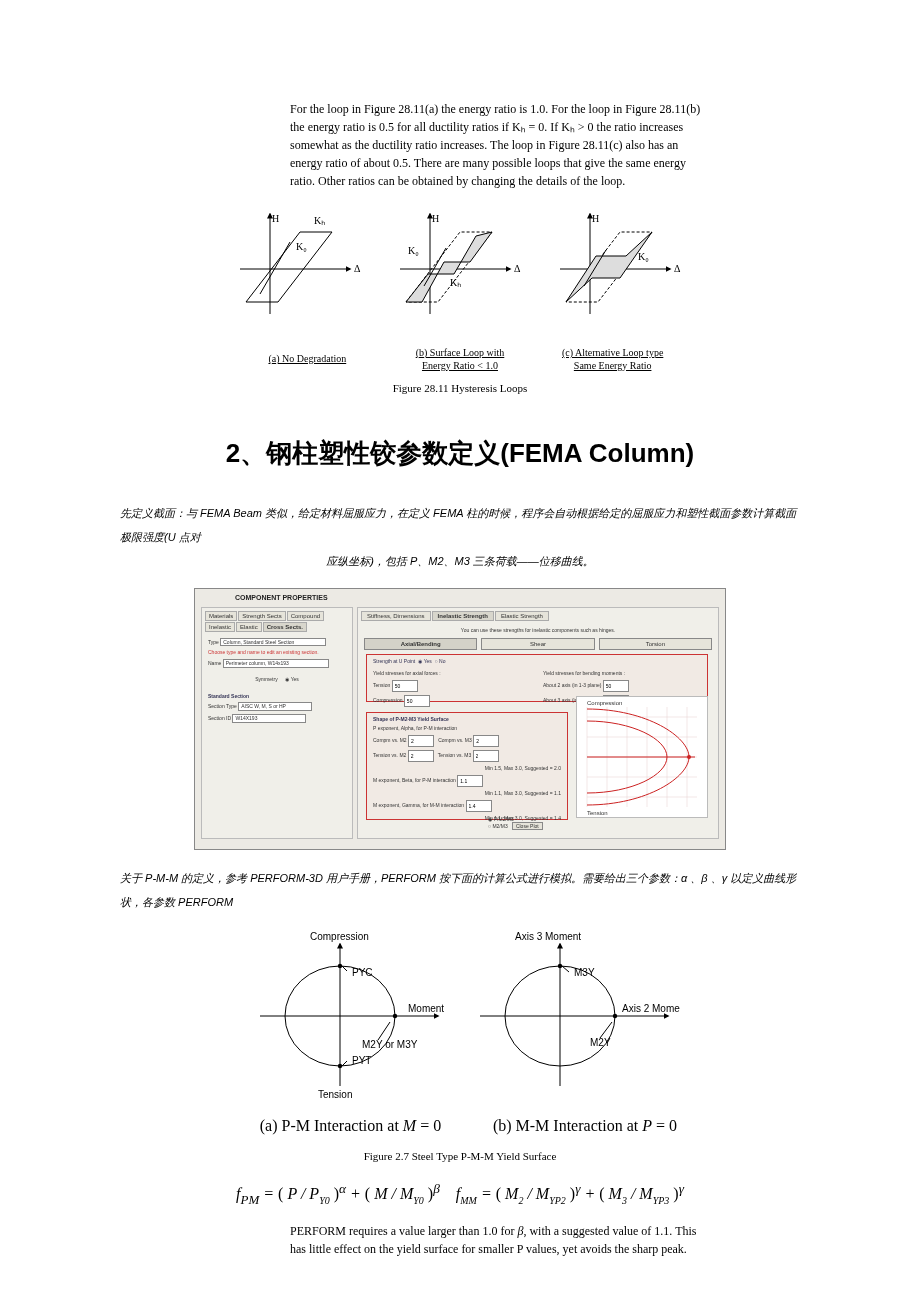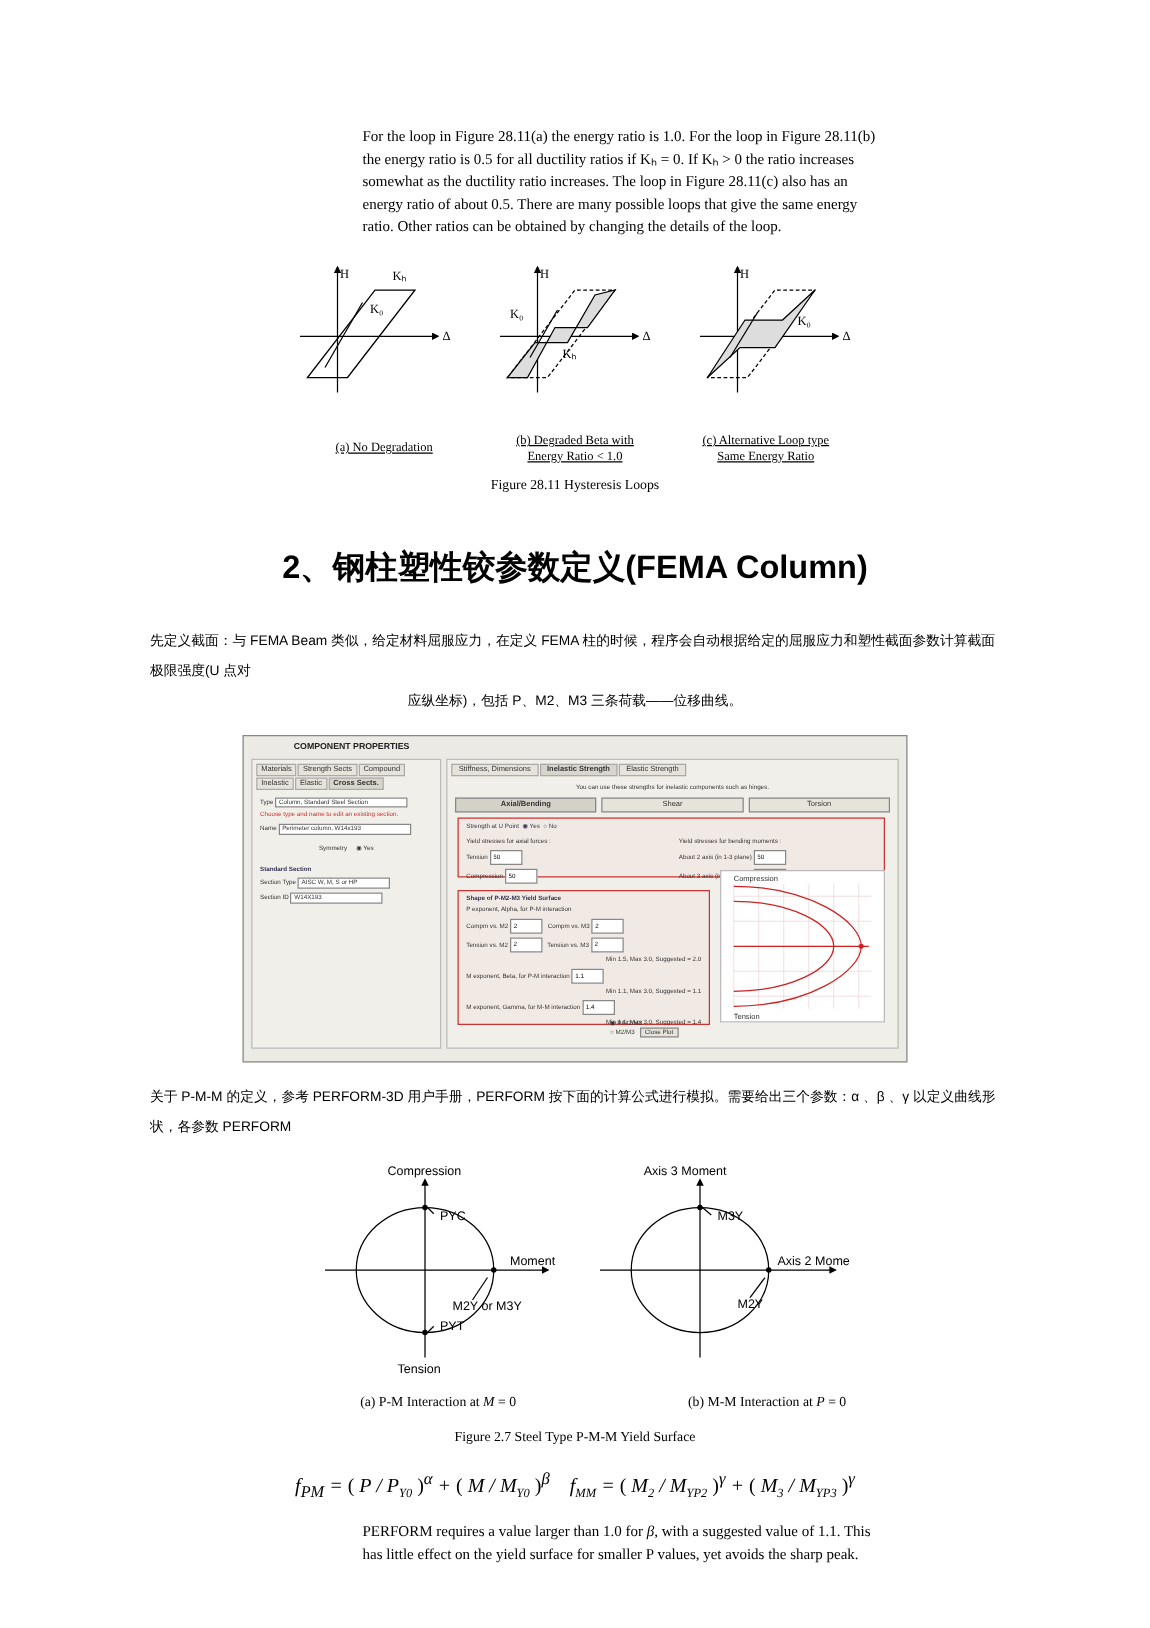--- a/index.html
+++ b/index.html
@@ -149,7 +149,7 @@
           <tr class="sub-caption">
         <td style="text-align:center;width:33%"><span>(a) No Degradation</span></td>
         <td style="text-align:center;width:33%">
-          <span>(b) Degraded Beta with</span><br>
+          <span>(b) Surface Loop with</span><br>
           <span>Energy Ratio &lt; 1.0</span>
         </td>
         <td style="text-align:center;width:33%">

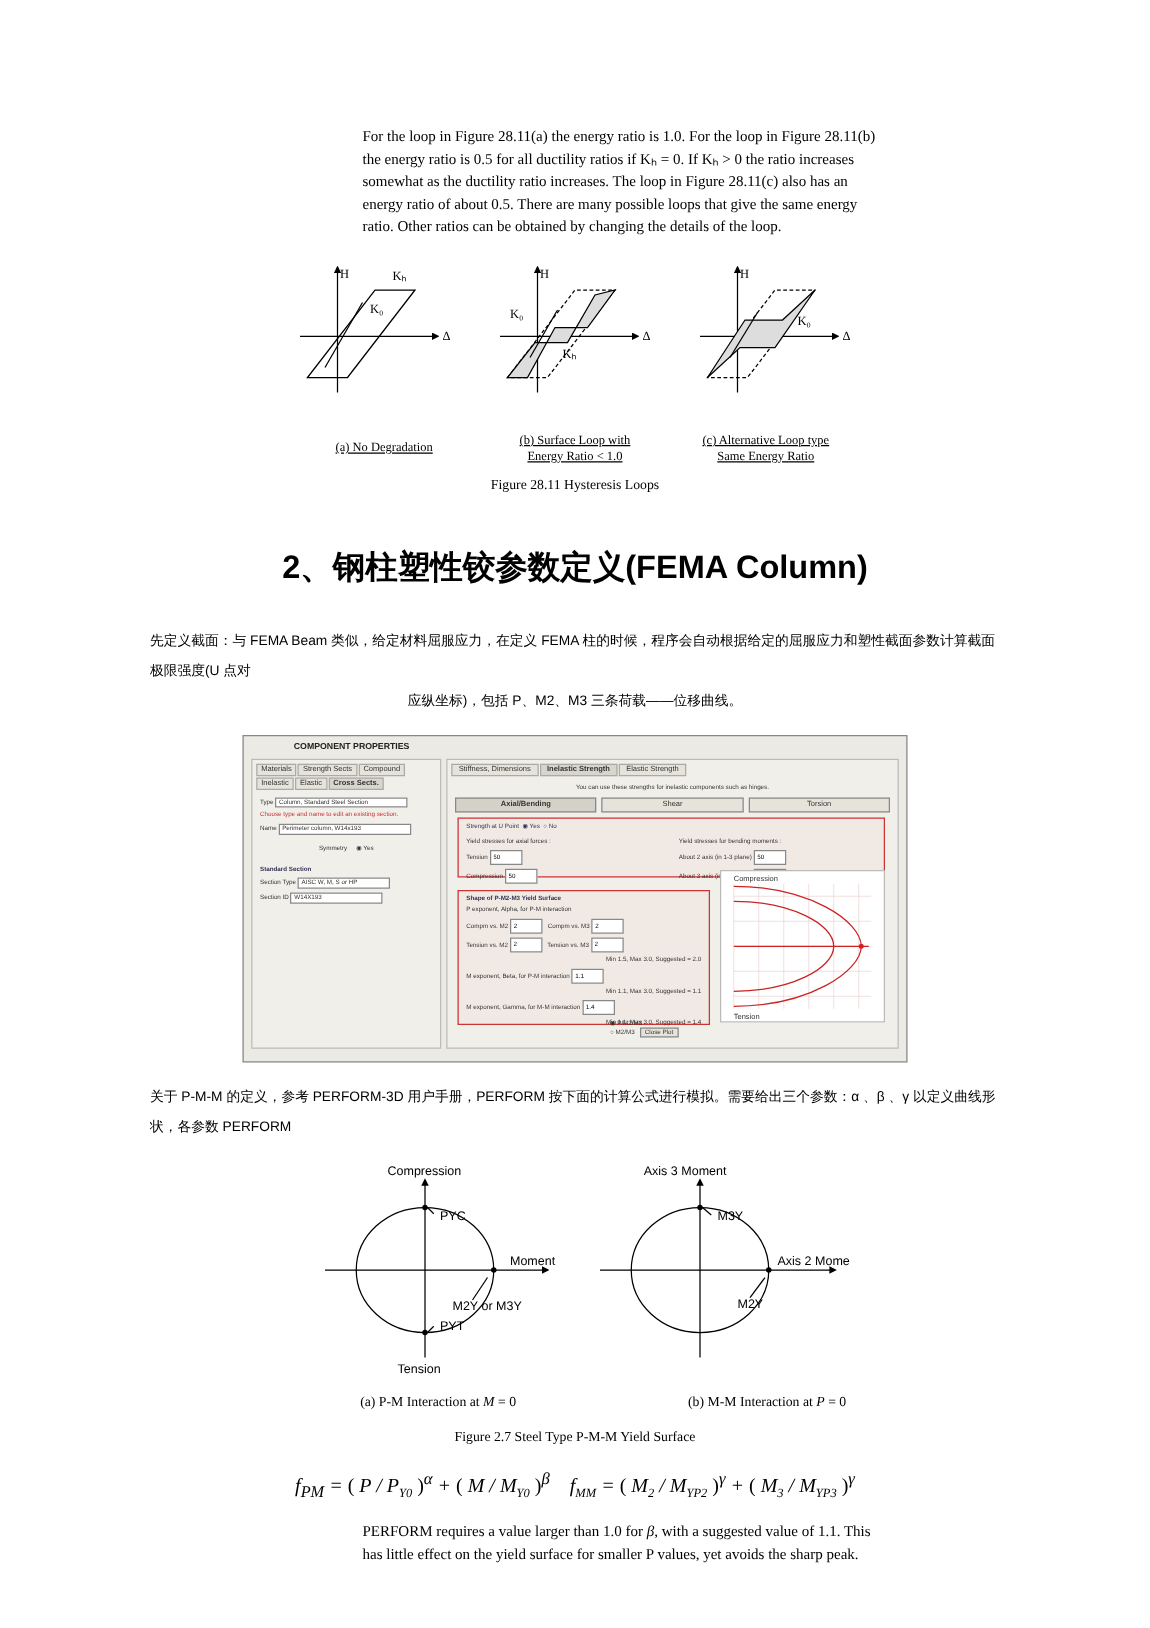--- a/index.html
+++ b/index.html
@@ -47,6 +47,7 @@
     text-align: center;
     margin: 14px 0;
     font-family: "SimSun", "Arial", serif;
+    font-style: italic;
   }
   .screenshot-placeholder {
     width: 530px;

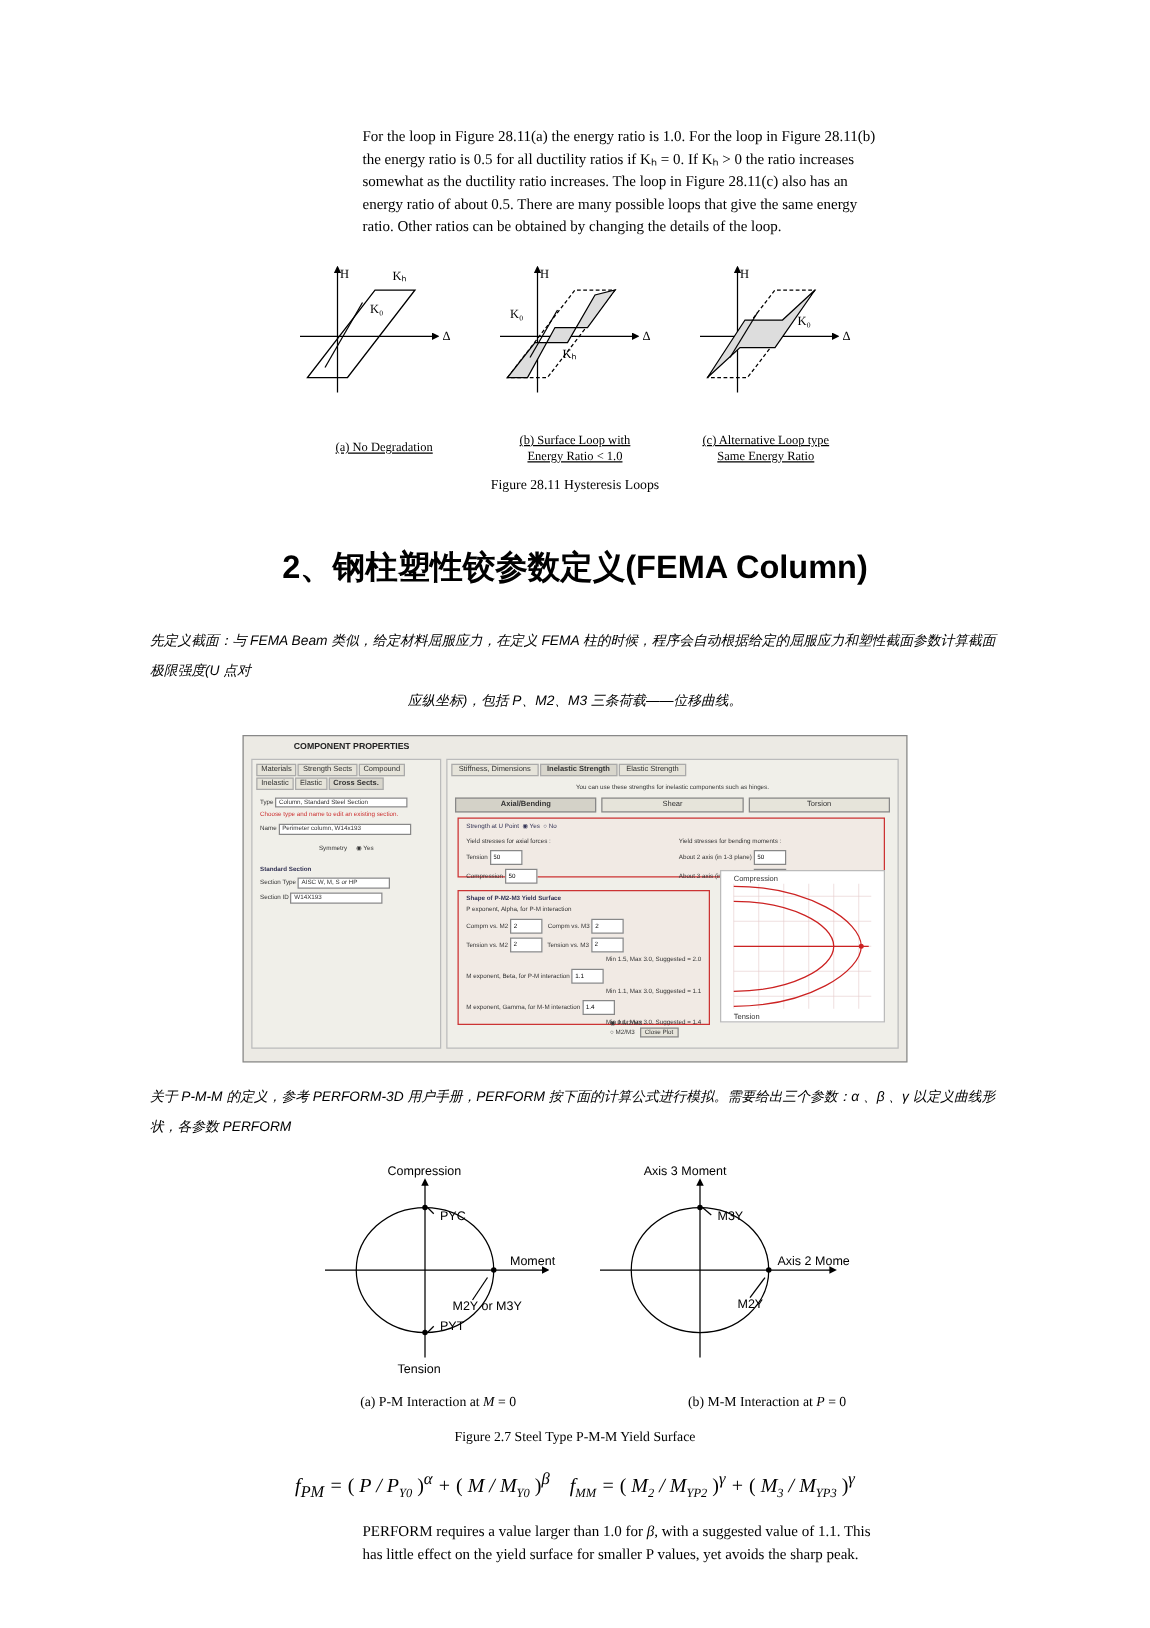--- a/index.html
+++ b/index.html
@@ -358,7 +358,7 @@
         </g>
       </g>
     </svg>
-    <table style="width:440px;margin:4px auto 0 auto;table-layout:fixed;font-size:11px;">
+    <table style="width:440px;margin:4px auto 0 auto;table-layout:fixed;font-size:16px;">
       <tbody>
           <tr>
         <td style="text-align:center;width:50%;">

